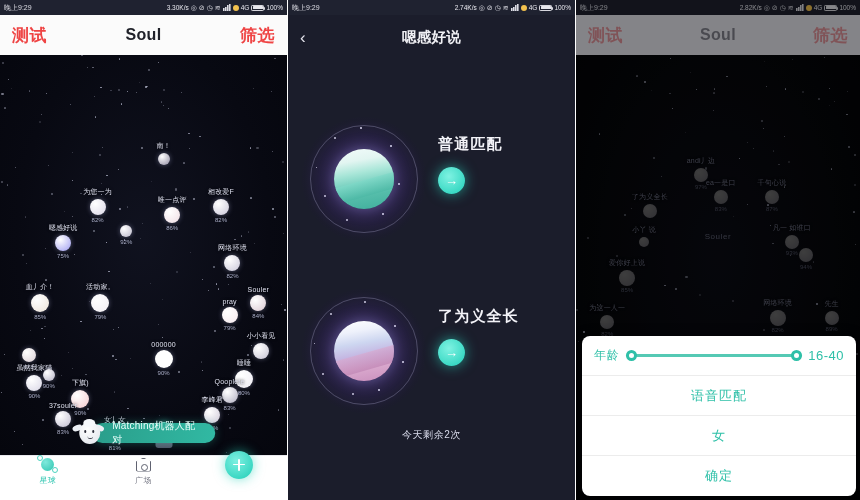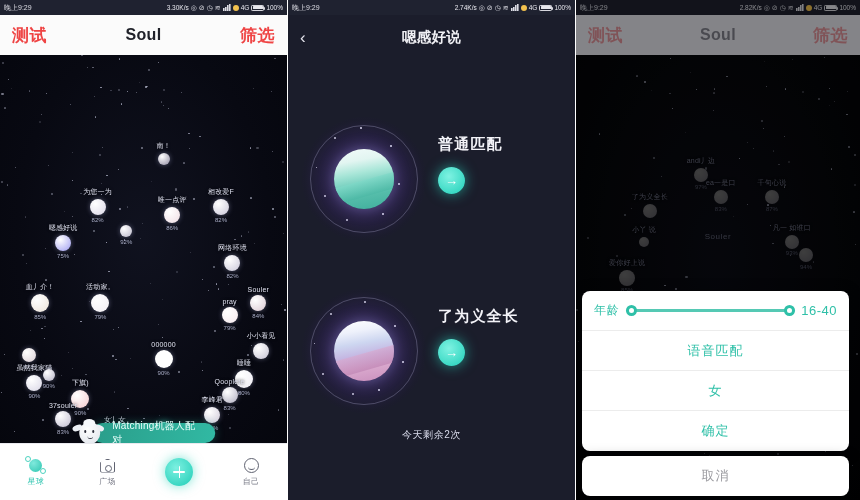--- a/index.html
+++ b/index.html
@@ -155,7 +155,7 @@
   .scrim{ position:absolute; inset:0; background:rgba(0,0,0,.42); }
   .hdr-dim{ position:absolute; left:0; right:0; top:15px; height:40px;
     background:rgba(120,120,128,.55); }
-  .sheetwrap{ position:absolute; left:6px; right:11px; bottom:4px; }
+  .sheetwrap{ position:absolute; left:6px; right:4px; bottom:4px; }
   .sheet{ background:#ffffff; border-radius:8px; overflow:hidden;
     box-shadow:0 2px 14px rgba(0,0,0,.35); }
   .srow{ height:40px; display:flex; align-items:center; justify-content:center;

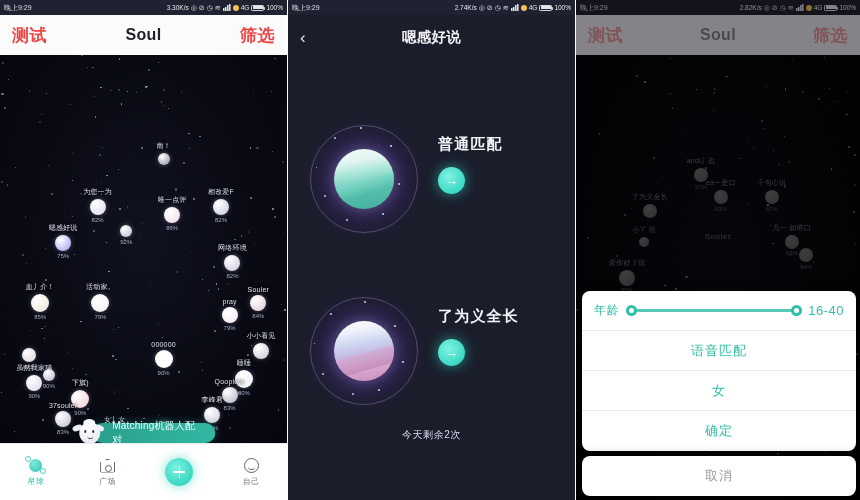--- a/index.html
+++ b/index.html
@@ -89,8 +89,8 @@
     box-shadow:0 0 10px rgba(45,175,155,.4); }
 
   
-  .tabbar{ position:absolute; left:0; right:0; bottom:0; height:57px;
-    background:#ffffff; border-top:1px solid #e9e9ee; display:flex; align-items:center; }
+  .tabbar{ position:absolute; left:0; right:0; bottom:0; height:45px;
+    background:#ffffff; border-top:1px solid #e9e9ee; display:flex; }
   .tab{ flex:1; text-align:center; position:relative; }
   .tab .lbl{ font-size:8px; color:#7a7c88; display:block; margin-top:2px; letter-spacing:.4px; }
   .tab .ic{ height:17px; display:flex; align-items:center; justify-content:center; }

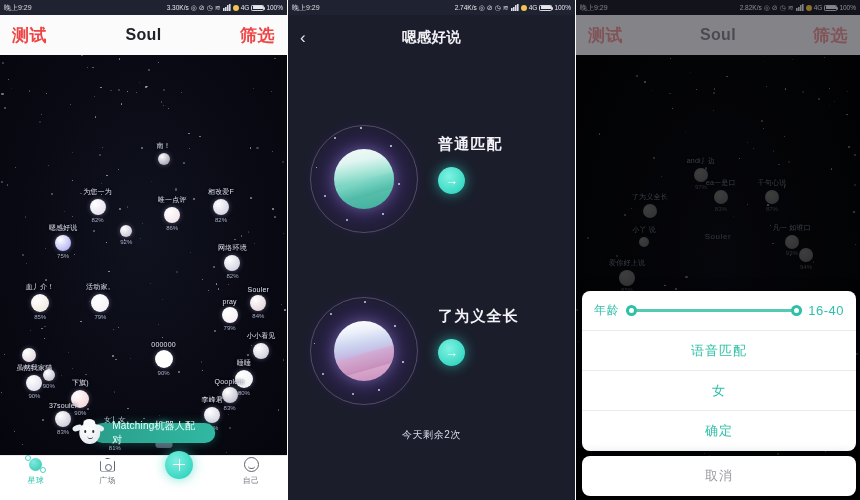--- a/index.html
+++ b/index.html
@@ -498,12 +498,6 @@
             <span class="plus-ic"></span>
           </div>
         </div>
-        <div class="tab">
-          <div class="ic">
-            <span class="smile-ic"></span>
-          </div>
-          <span class="lbl">自己</span>
-        </div>
       </div>
   </div>
 

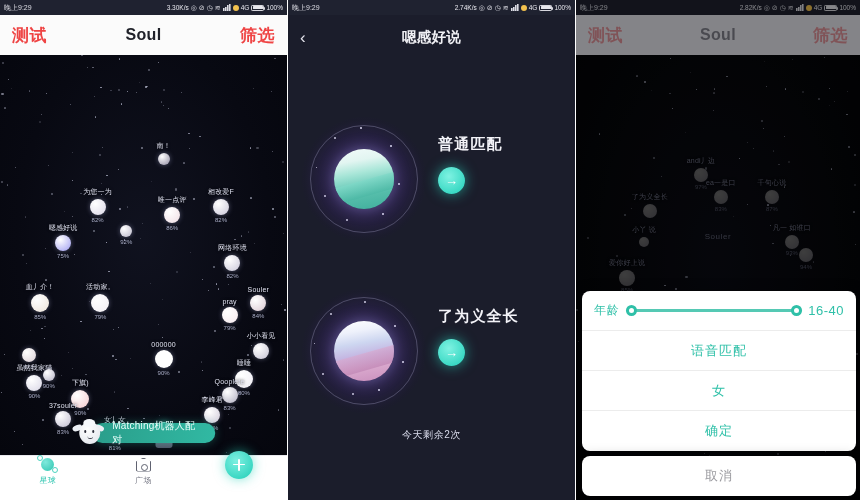--- a/index.html
+++ b/index.html
@@ -809,7 +809,6 @@
         <div class="srow">女</div>
         <div class="srow">确定</div>
       </div>
-      <div class="cancel">取消</div>
     </div>
   </div>
 

